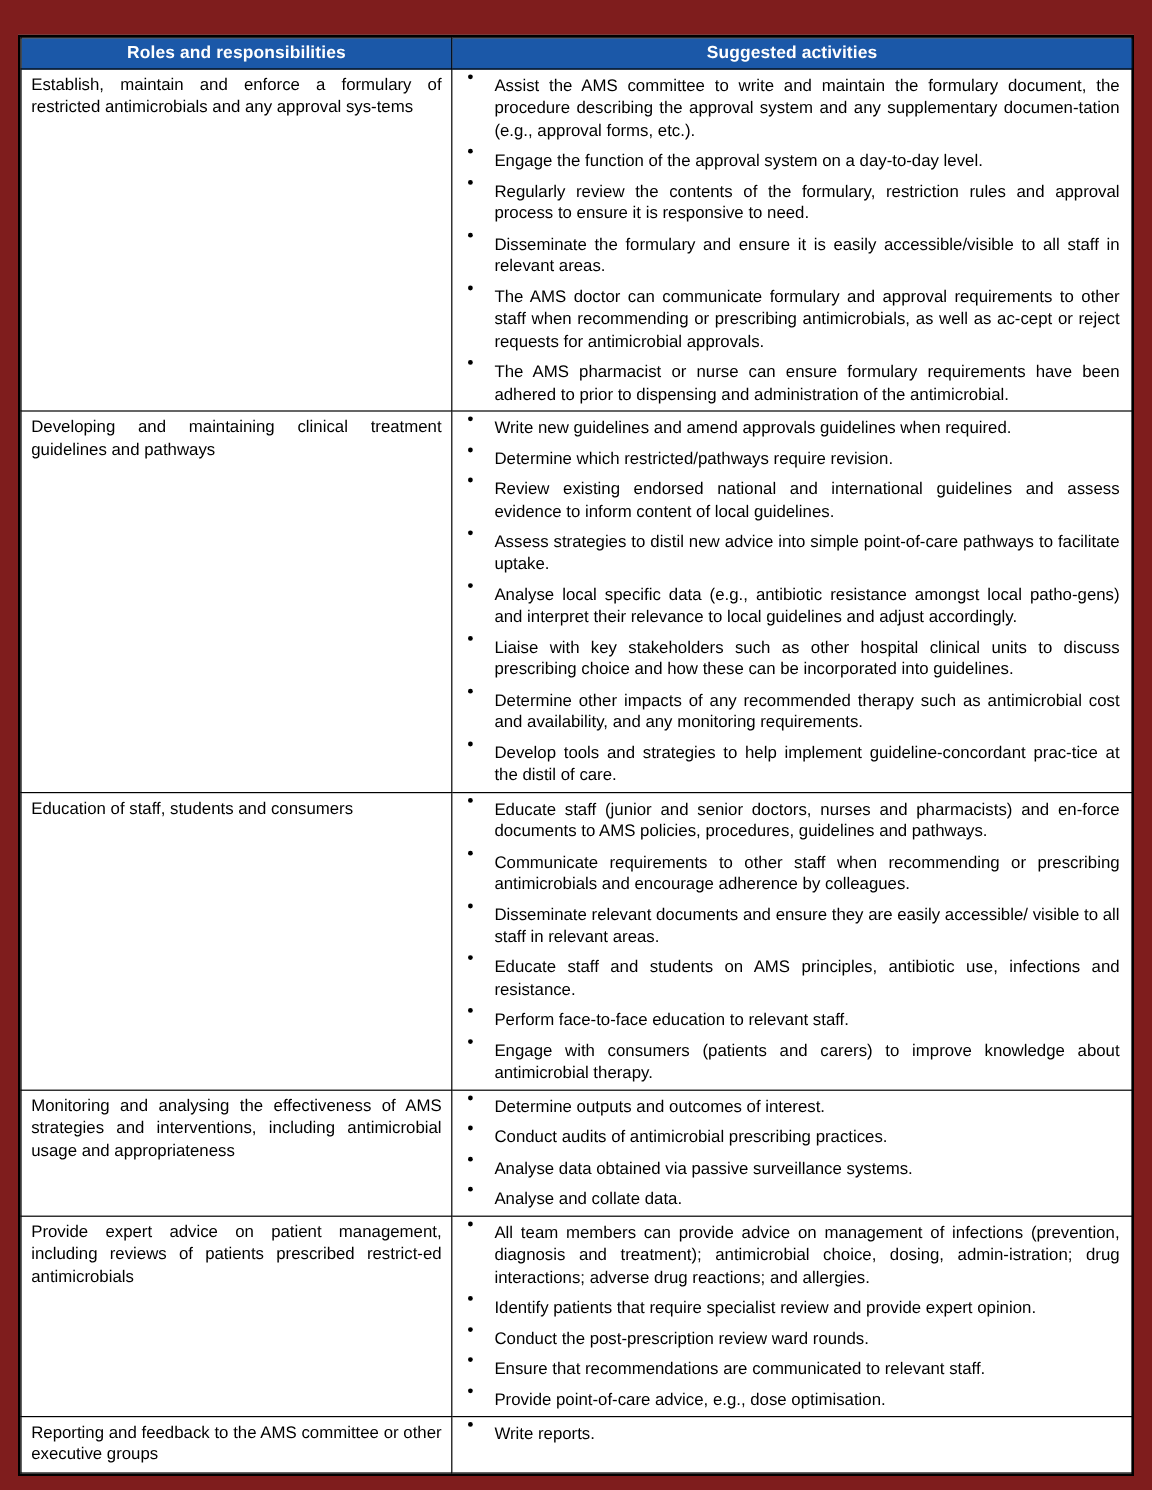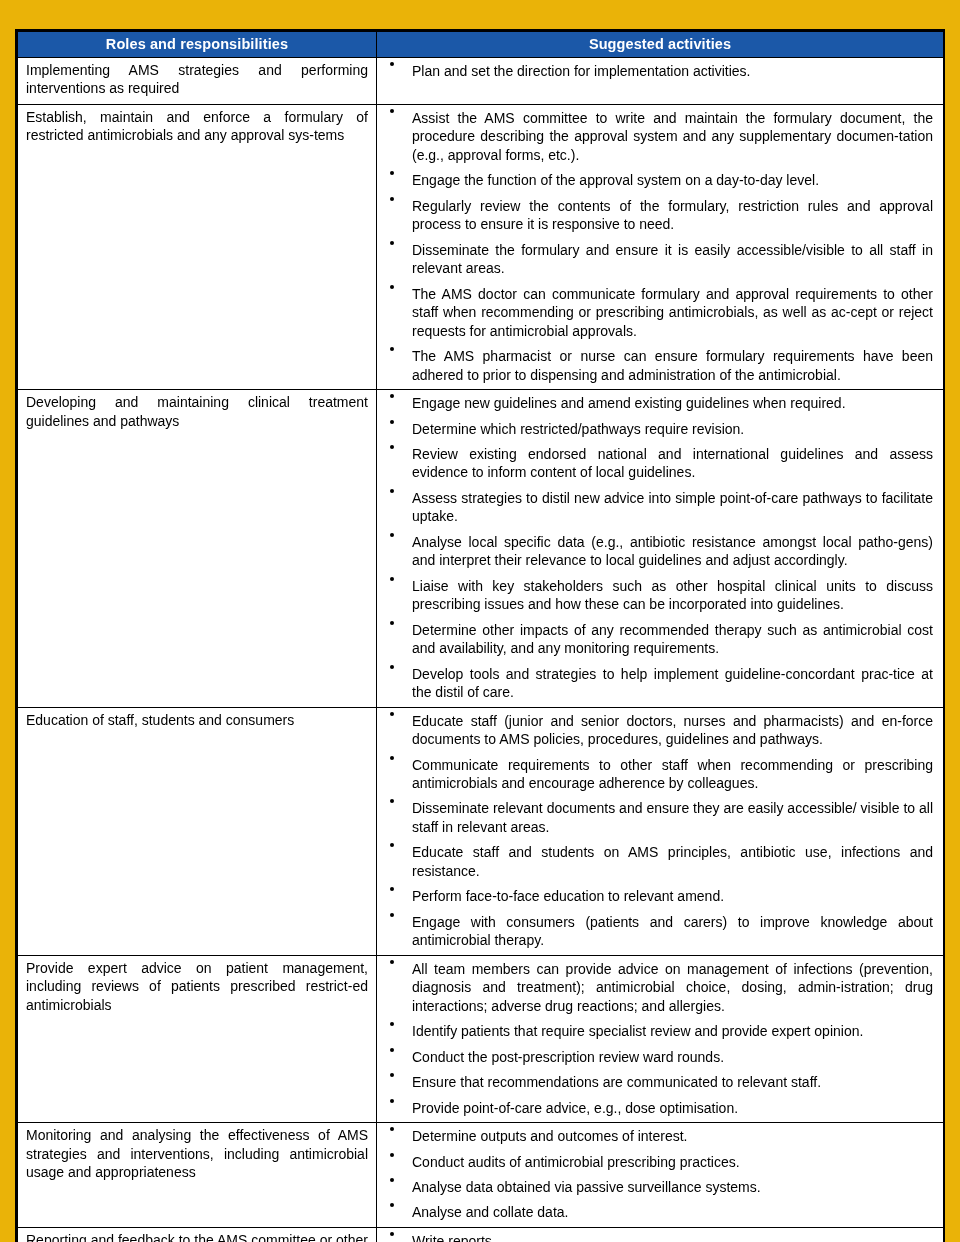--- a/index.html
+++ b/index.html
@@ -19,7 +19,7 @@
     position: relative;
     width: 960px;
     height: 1242px;
-    background: #eab308;
+    background: #7f1d1d;
     box-sizing: border-box;
   }
 

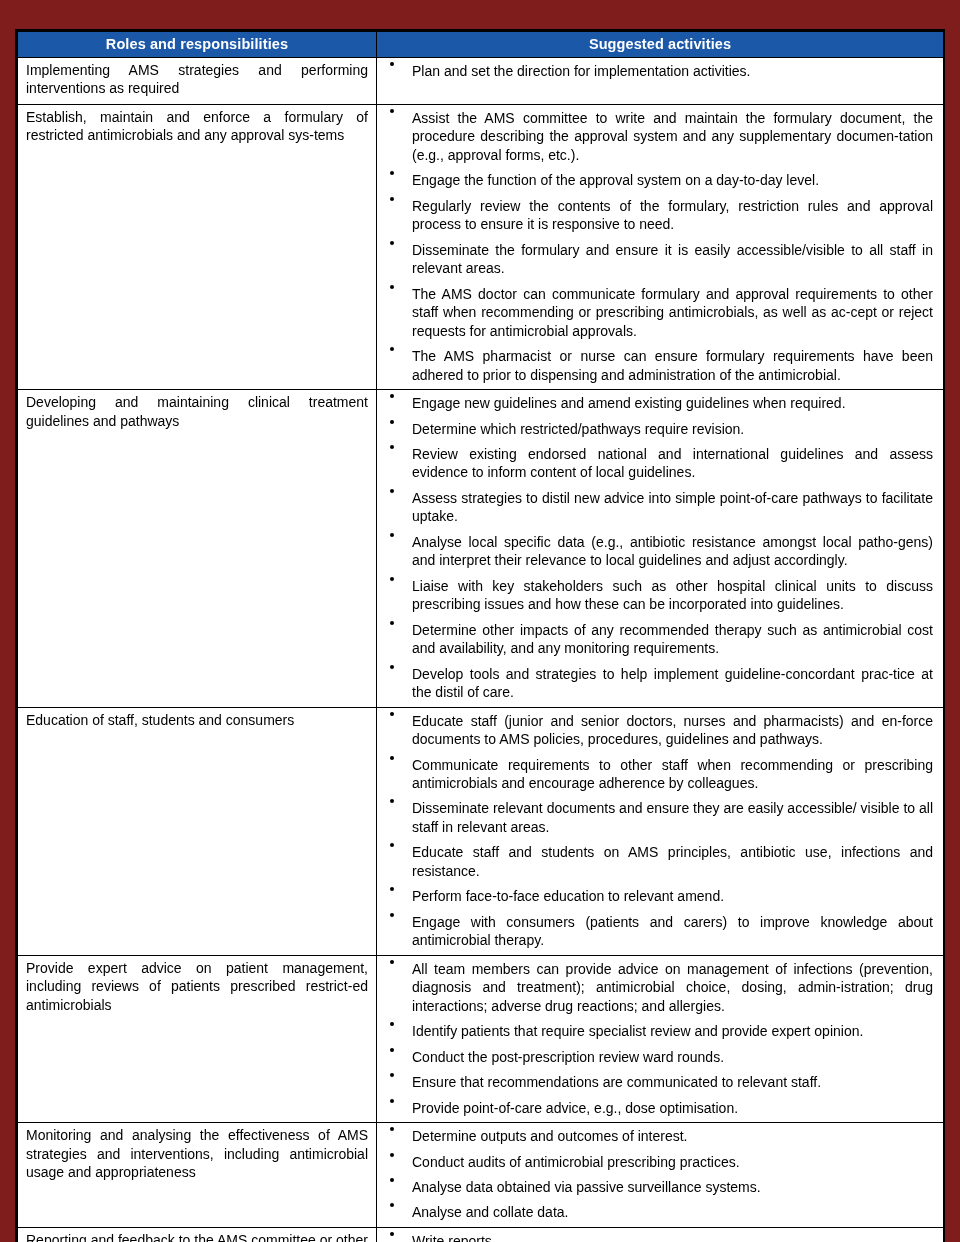--- a/index.html
+++ b/index.html
@@ -132,16 +132,6 @@
       <tbody id="table-body">
           <tr>
             <td class="roles-cell">
-              <span class="role-text">Implementing AMS strategies and performing interventions as required</span>
-            </td>
-            <td class="activities-cell">
-              <ul class="bullets tight">
-                <li><span class="bullet-dot"></span><span class="btext">Plan and set the direction for implementation activities.</span></li>
-              </ul>
-            </td>
-          </tr>
-          <tr>
-            <td class="roles-cell">
               <span class="role-text">Establish, maintain and enforce a formulary of restricted antimicrobials and any approval sys-tems</span>
             </td>
             <td class="activities-cell">

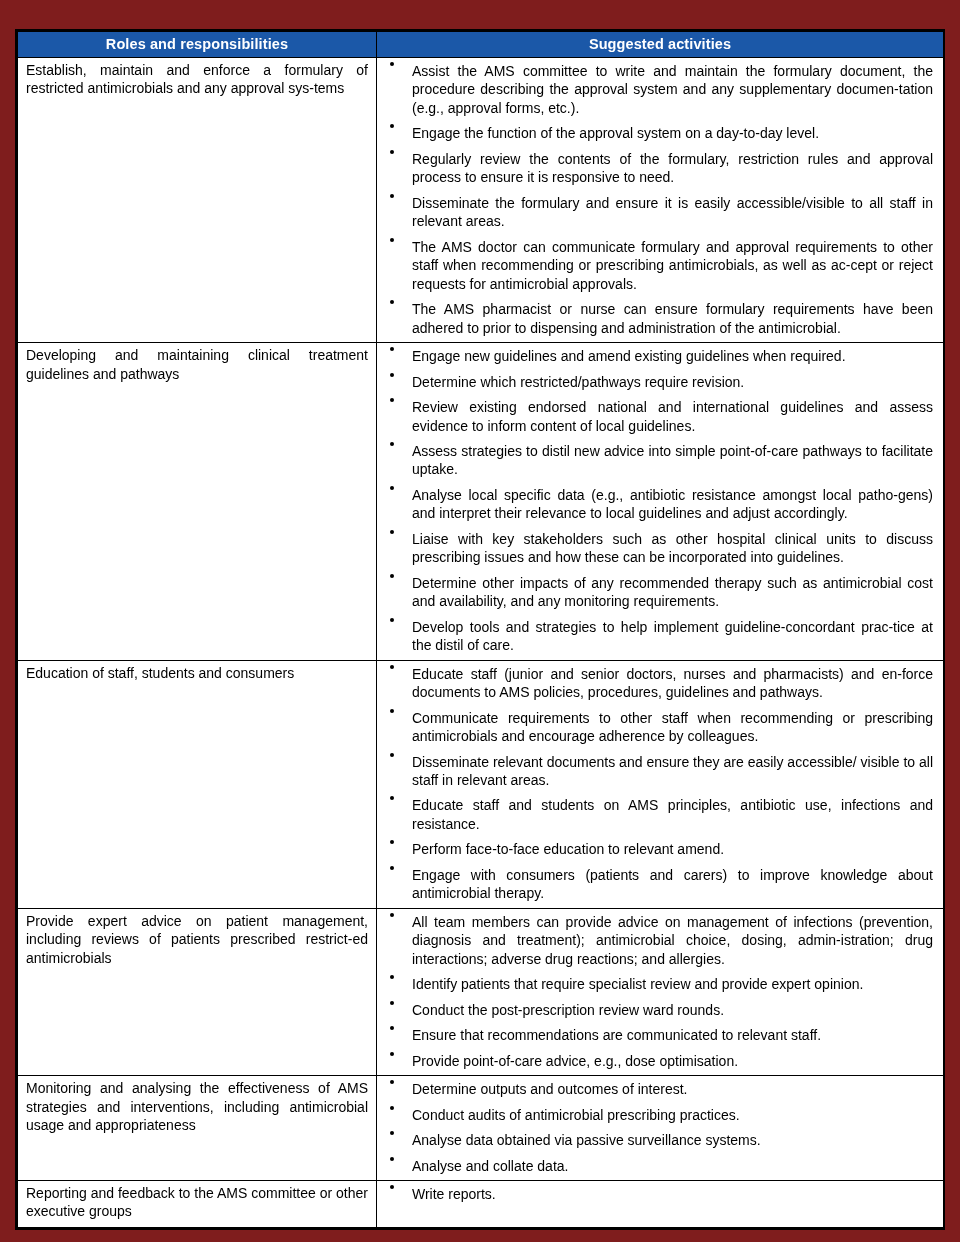--- a/index.html
+++ b/index.html
@@ -151,7 +151,7 @@
             </td>
             <td class="activities-cell">
               <ul class="bullets">
-                <li><span class="bullet-dot"></span><span class="btext">Engage new guidelines and amend existing guidelines when required.</span></li>
+                <li><span class="bullet-dot"></span><span class="btext">Write new guidelines and amend approvals guidelines when required.</span></li>
                 <li><span class="bullet-dot"></span><span class="btext">Determine which restricted/pathways require revision.</span></li>
                 <li><span class="bullet-dot"></span><span class="btext">Review existing endorsed national and international guidelines and assess evidence to inform content of local guidelines.</span></li>
                 <li><span class="bullet-dot"></span><span class="btext">Assess strategies to distil new advice into simple point-of-care pathways to facilitate uptake.</span></li>

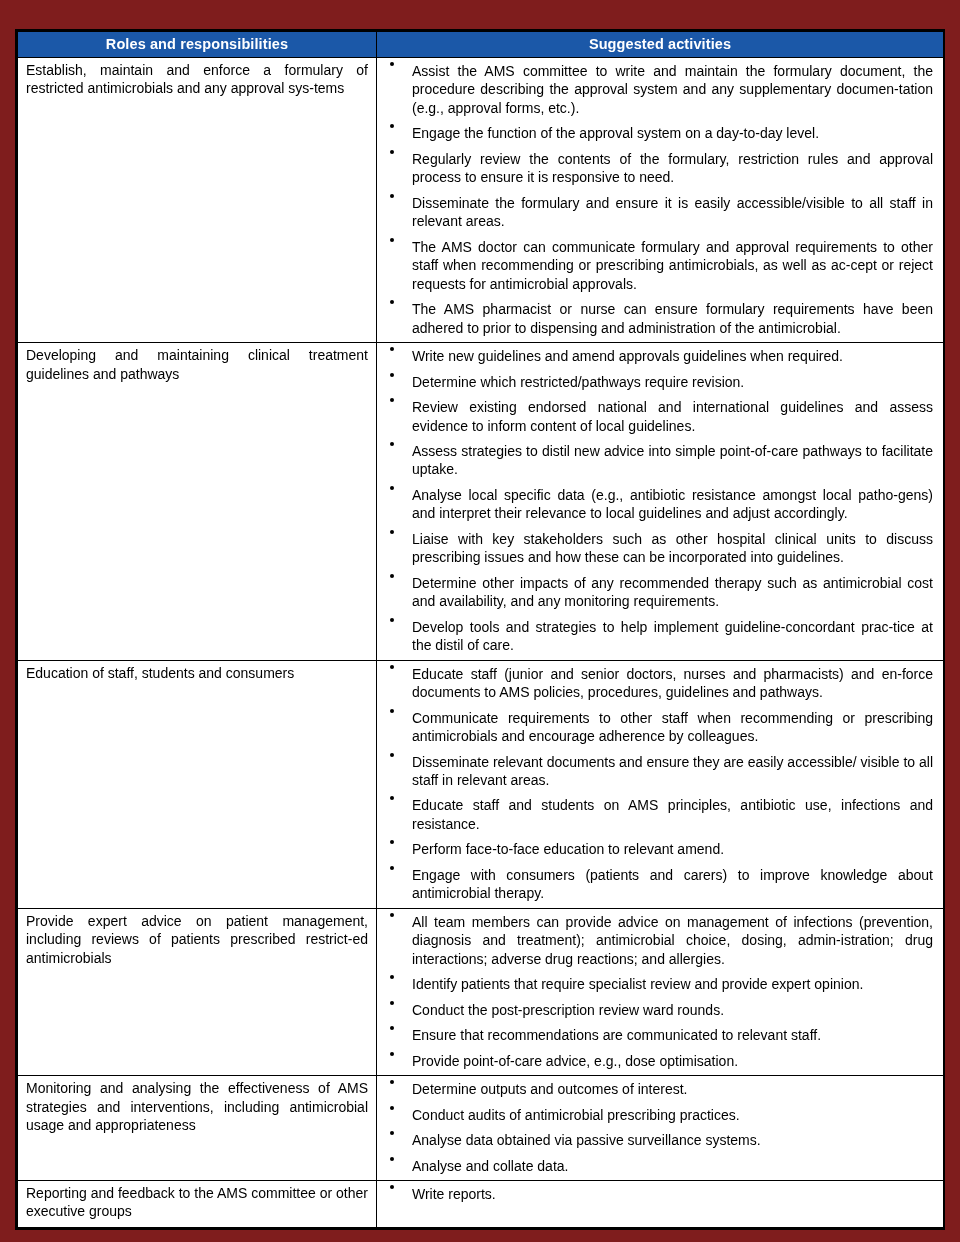--- a/index.html
+++ b/index.html
@@ -156,7 +156,7 @@
                 <li><span class="bullet-dot"></span><span class="btext">Review existing endorsed national and international guidelines and assess evidence to inform content of local guidelines.</span></li>
                 <li><span class="bullet-dot"></span><span class="btext">Assess strategies to distil new advice into simple point-of-care pathways to facilitate uptake.</span></li>
                 <li><span class="bullet-dot"></span><span class="btext">Analyse local specific data (e.g., antibiotic resistance amongst local patho-gens) and interpret their relevance to local guidelines and adjust accordingly.</span></li>
-                <li><span class="bullet-dot"></span><span class="btext">Liaise with key stakeholders such as other hospital clinical units to discuss prescribing issues and how these can be incorporated into guidelines.</span></li>
+                <li><span class="bullet-dot"></span><span class="btext">Liaise with key stakeholders such as other hospital clinical units to discuss prescribing choice and how these can be incorporated into guidelines.</span></li>
                 <li><span class="bullet-dot"></span><span class="btext">Determine other impacts of any recommended therapy such as antimicrobial cost and availability, and any monitoring requirements.</span></li>
                 <li><span class="bullet-dot"></span><span class="btext">Develop tools and strategies to help implement guideline-concordant prac-tice at the distil of care.</span></li>
               </ul>

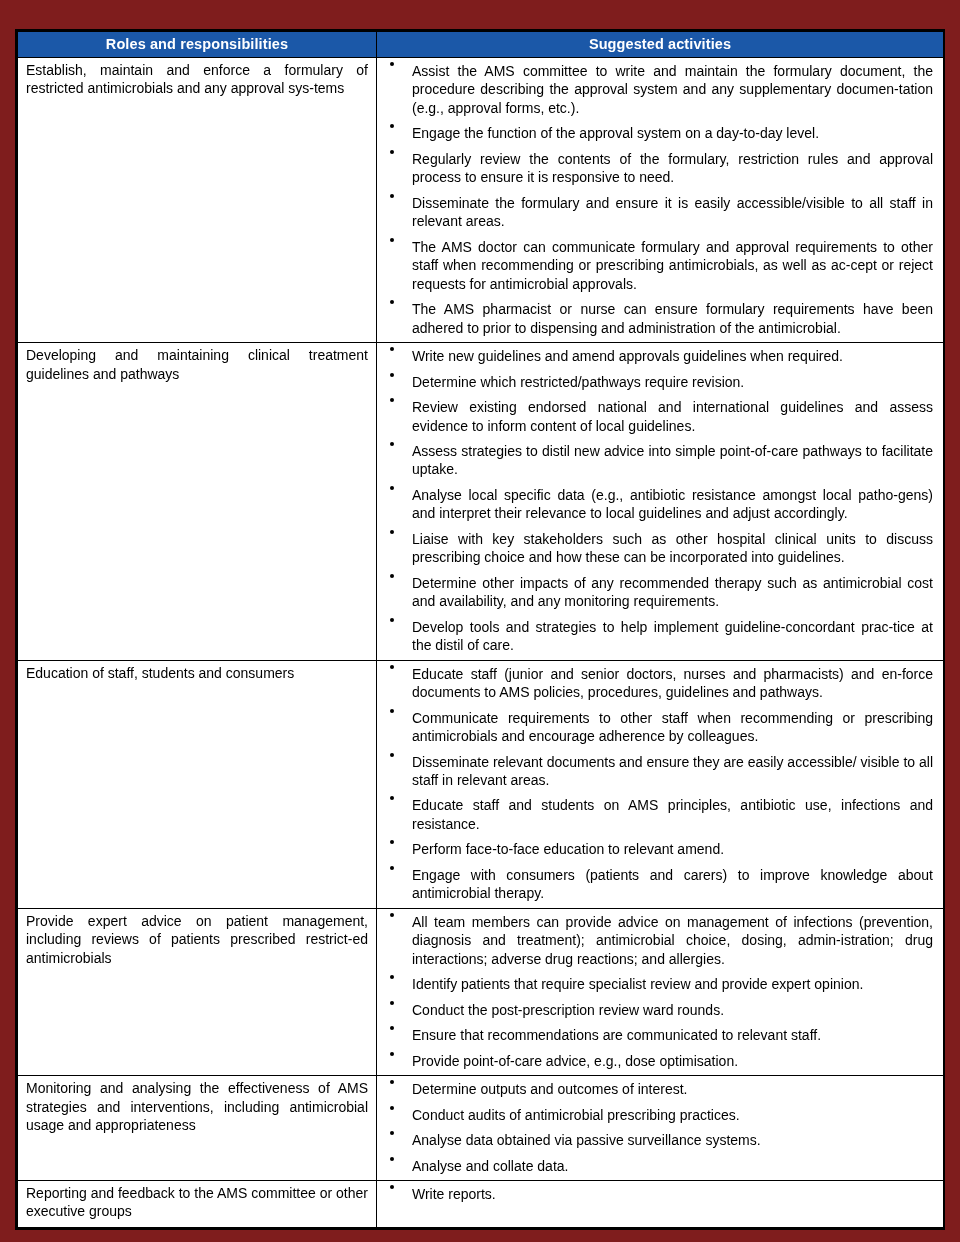--- a/index.html
+++ b/index.html
@@ -172,7 +172,7 @@
                 <li><span class="bullet-dot"></span><span class="btext">Communicate requirements to other staff when recommending or prescribing antimicrobials and encourage adherence by colleagues.</span></li>
                 <li><span class="bullet-dot"></span><span class="btext">Disseminate relevant documents and ensure they are easily accessible/ visible to all staff in relevant areas.</span></li>
                 <li><span class="bullet-dot"></span><span class="btext">Educate staff and students on AMS principles, antibiotic use, infections and resistance.</span></li>
-                <li><span class="bullet-dot"></span><span class="btext">Perform face-to-face education to relevant amend.</span></li>
+                <li><span class="bullet-dot"></span><span class="btext">Perform face-to-face education to relevant staff.</span></li>
                 <li><span class="bullet-dot"></span><span class="btext">Engage with consumers (patients and carers) to improve knowledge about antimicrobial therapy.</span></li>
               </ul>
             </td>

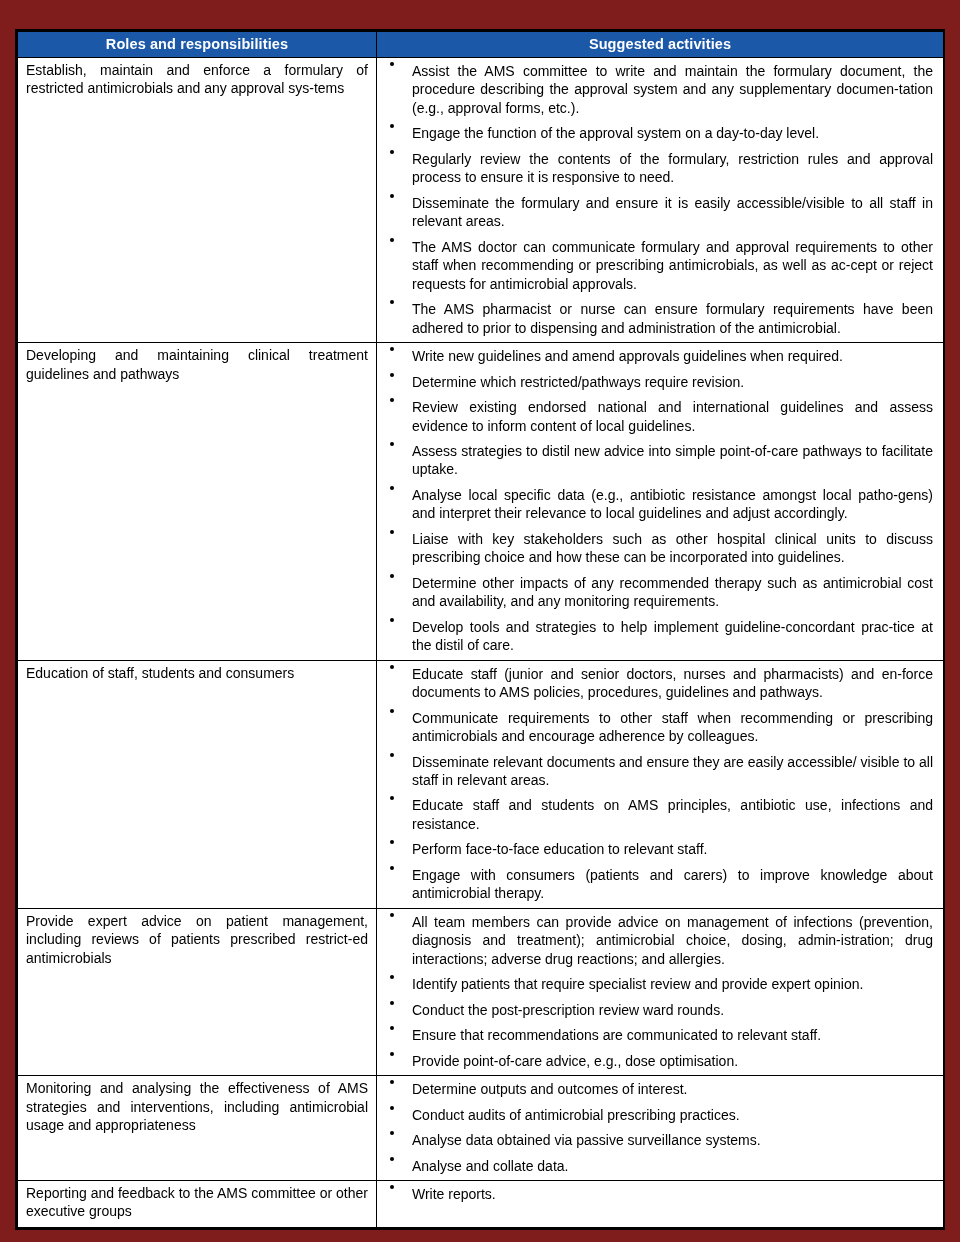--- a/index.html
+++ b/index.html
@@ -179,6 +179,19 @@
           </tr>
           <tr>
             <td class="roles-cell">
+              <span class="role-text">Monitoring and analysing the effectiveness of AMS strategies and interventions, including antimicrobial usage and appropriateness</span>
+            </td>
+            <td class="activities-cell">
+              <ul class="bullets">
+                <li><span class="bullet-dot"></span><span class="btext">Determine outputs and outcomes of interest.</span></li>
+                <li><span class="bullet-dot"></span><span class="btext">Conduct audits of antimicrobial prescribing practices.</span></li>
+                <li><span class="bullet-dot"></span><span class="btext">Analyse data obtained via passive surveillance systems.</span></li>
+                <li><span class="bullet-dot"></span><span class="btext">Analyse and collate data.</span></li>
+              </ul>
+            </td>
+          </tr>
+          <tr>
+            <td class="roles-cell">
               <span class="role-text">Provide expert advice on patient management, including reviews of patients prescribed restrict-ed antimicrobials</span>
             </td>
             <td class="activities-cell">
@@ -193,19 +206,6 @@
           </tr>
           <tr>
             <td class="roles-cell">
-              <span class="role-text">Monitoring and analysing the effectiveness of AMS strategies and interventions, including antimicrobial usage and appropriateness</span>
-            </td>
-            <td class="activities-cell">
-              <ul class="bullets">
-                <li><span class="bullet-dot"></span><span class="btext">Determine outputs and outcomes of interest.</span></li>
-                <li><span class="bullet-dot"></span><span class="btext">Conduct audits of antimicrobial prescribing practices.</span></li>
-                <li><span class="bullet-dot"></span><span class="btext">Analyse data obtained via passive surveillance systems.</span></li>
-                <li><span class="bullet-dot"></span><span class="btext">Analyse and collate data.</span></li>
-              </ul>
-            </td>
-          </tr>
-          <tr>
-            <td class="roles-cell">
               <span class="role-text">Reporting and feedback to the AMS committee or other executive groups</span>
             </td>
             <td class="activities-cell">

